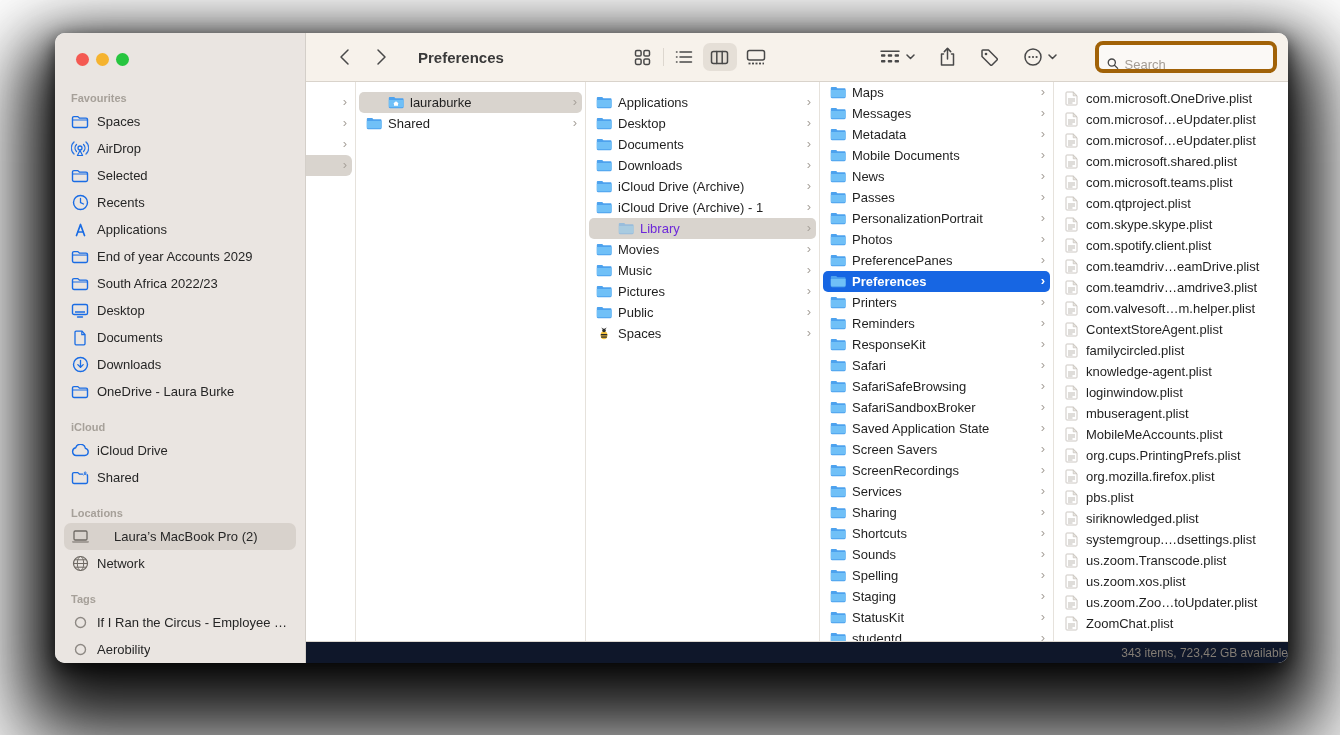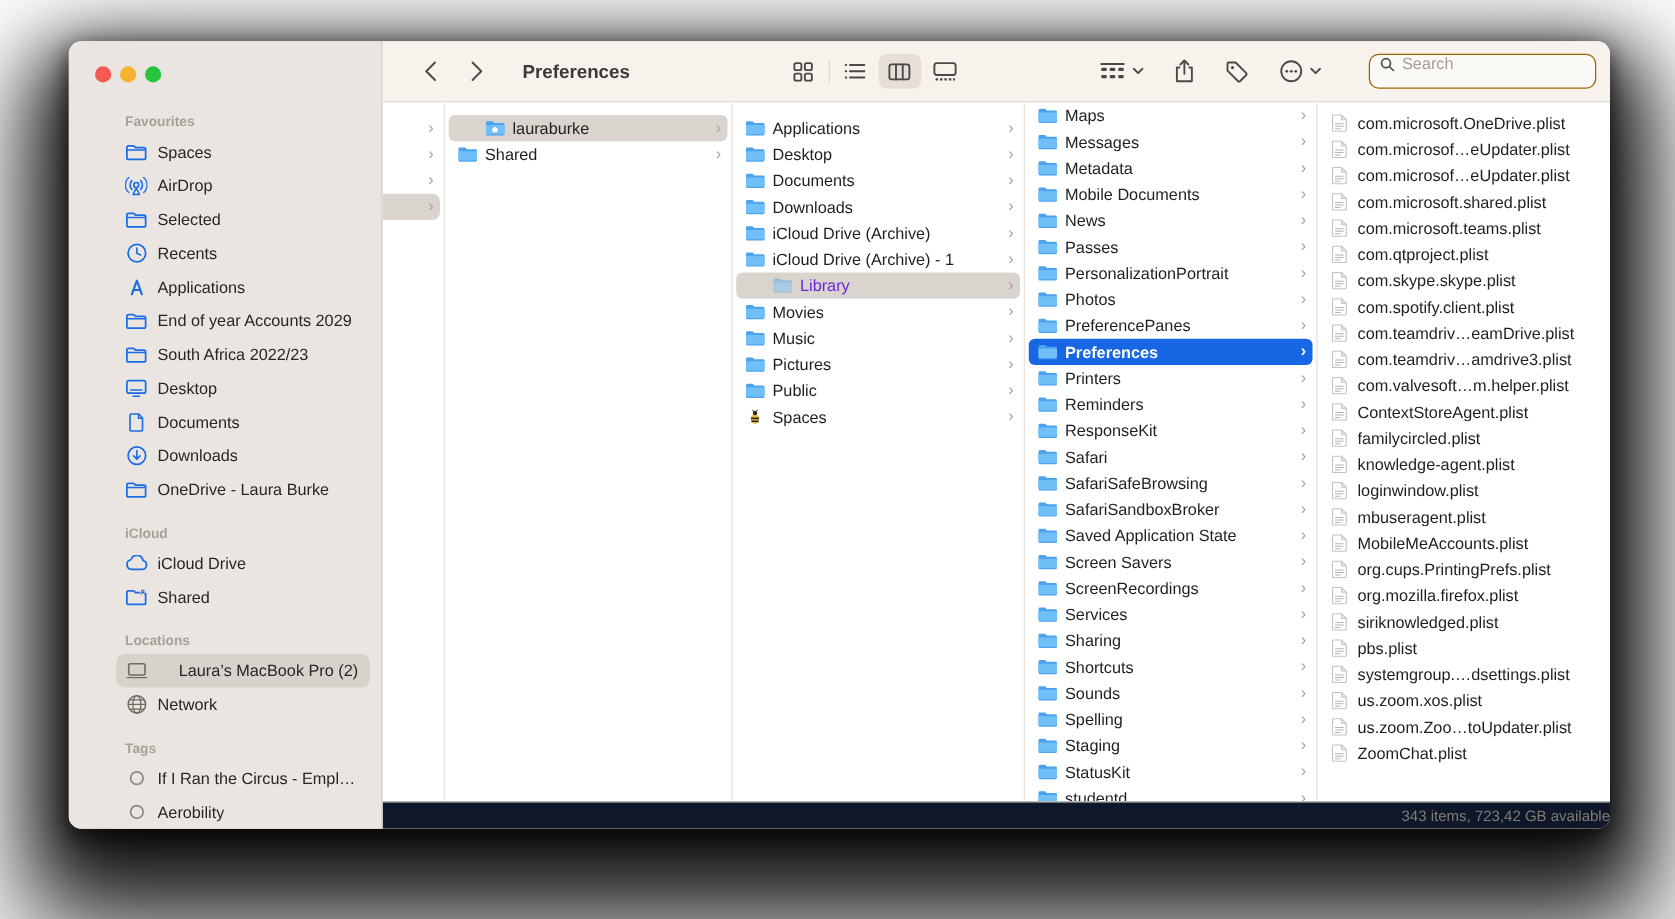--- a/index.html
+++ b/index.html
@@ -47,8 +47,8 @@
   .tb-right{ display:flex; align-items:center; gap:24px; }
   .tb-btn{ display:flex; align-items:center; justify-content:center; border-radius:6px; }
   .drop-chev{ margin-left:5px; display:flex; }
-  .search-field{ width:182px; height:28px; background:rgba(255,255,255,0.55); border:1px solid #a16207;
-    border-radius:8px; display:flex; align-items:flex-end; padding:12px 8px; margin-left:38px; }
+  .search-field{ width:182px; height:28px; background:rgba(255,255,255,0.55); border:4px solid #a16207;
+    border-radius:8px; display:flex; align-items:flex-start; padding:12px 8px; margin-left:38px; }
   .search-field input{ border:0; outline:0; background:transparent; font-size:13px; color:#3c3c3c;
     width:100%; margin-left:6px; font-family:inherit; }
   .search-field input::placeholder{ color:#a49d95; }

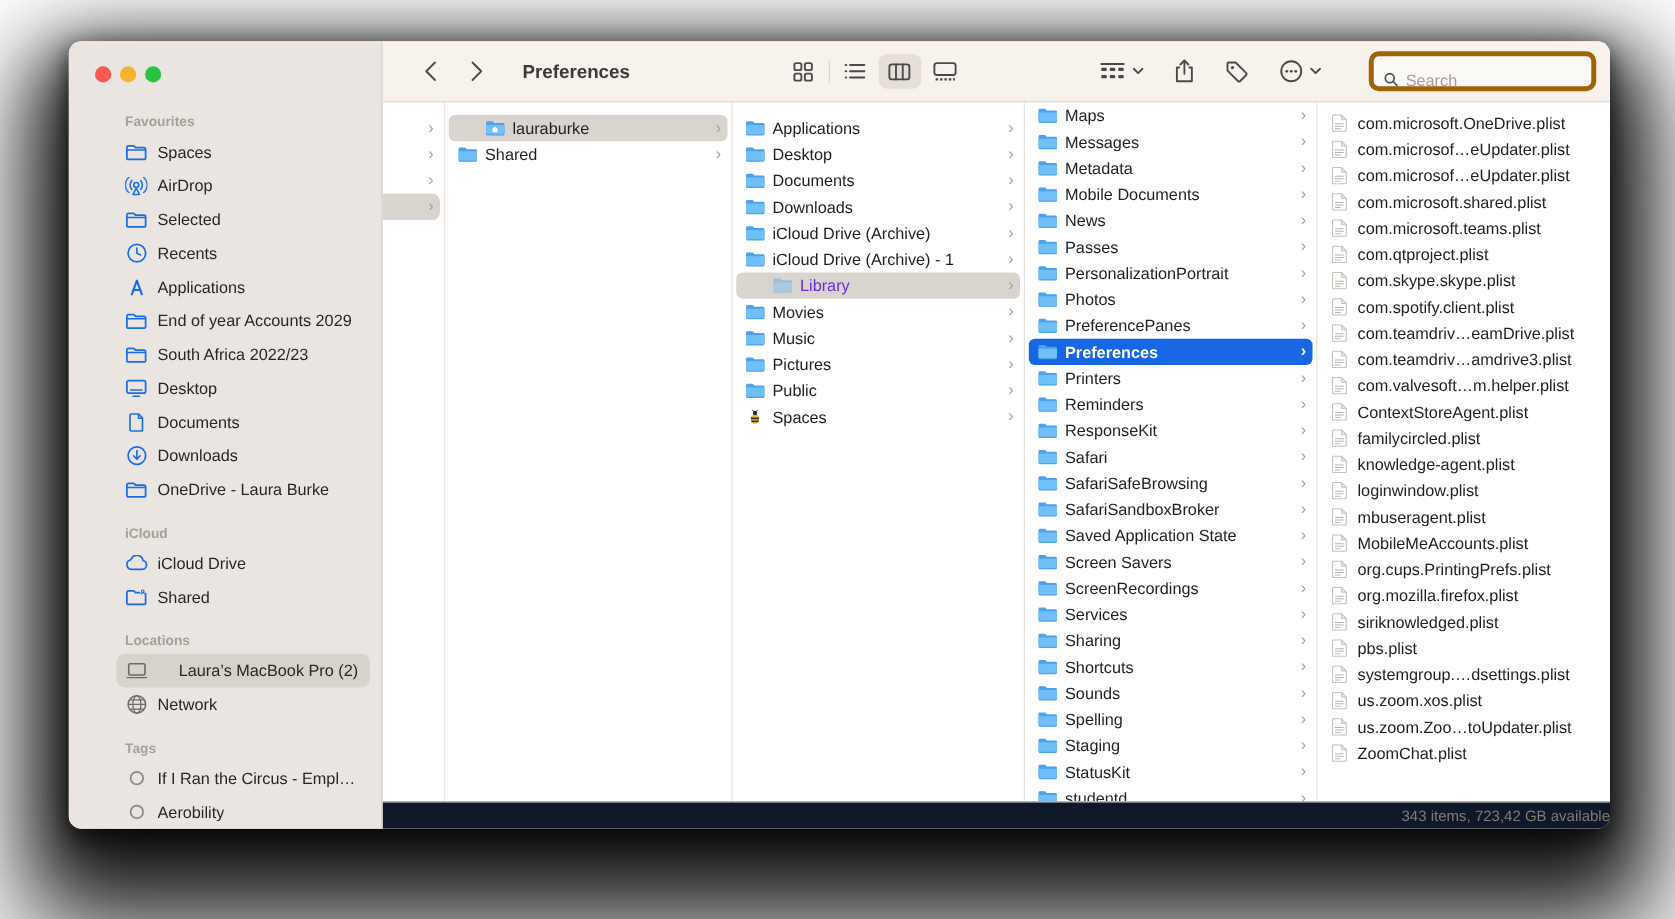--- a/index.html
+++ b/index.html
@@ -22,7 +22,7 @@
   .tl.yellow{ background:#f5b32f; }
   .tl.green{ background:#27c53f; }
 
-  .sb-sections{ margin-top:22px;margin-left:29px; }
+  .sb-sections{ margin-top:22px; }
   .sb-section{ margin-bottom:12px; }
   .sb-header{ font-size:11px; font-weight:700; color:#a6a099; padding:4px 0 4px 16px; }
   .sb-item{ display:flex; align-items:center; height:27px; padding:0 6px 0 6px; margin:0 9px;

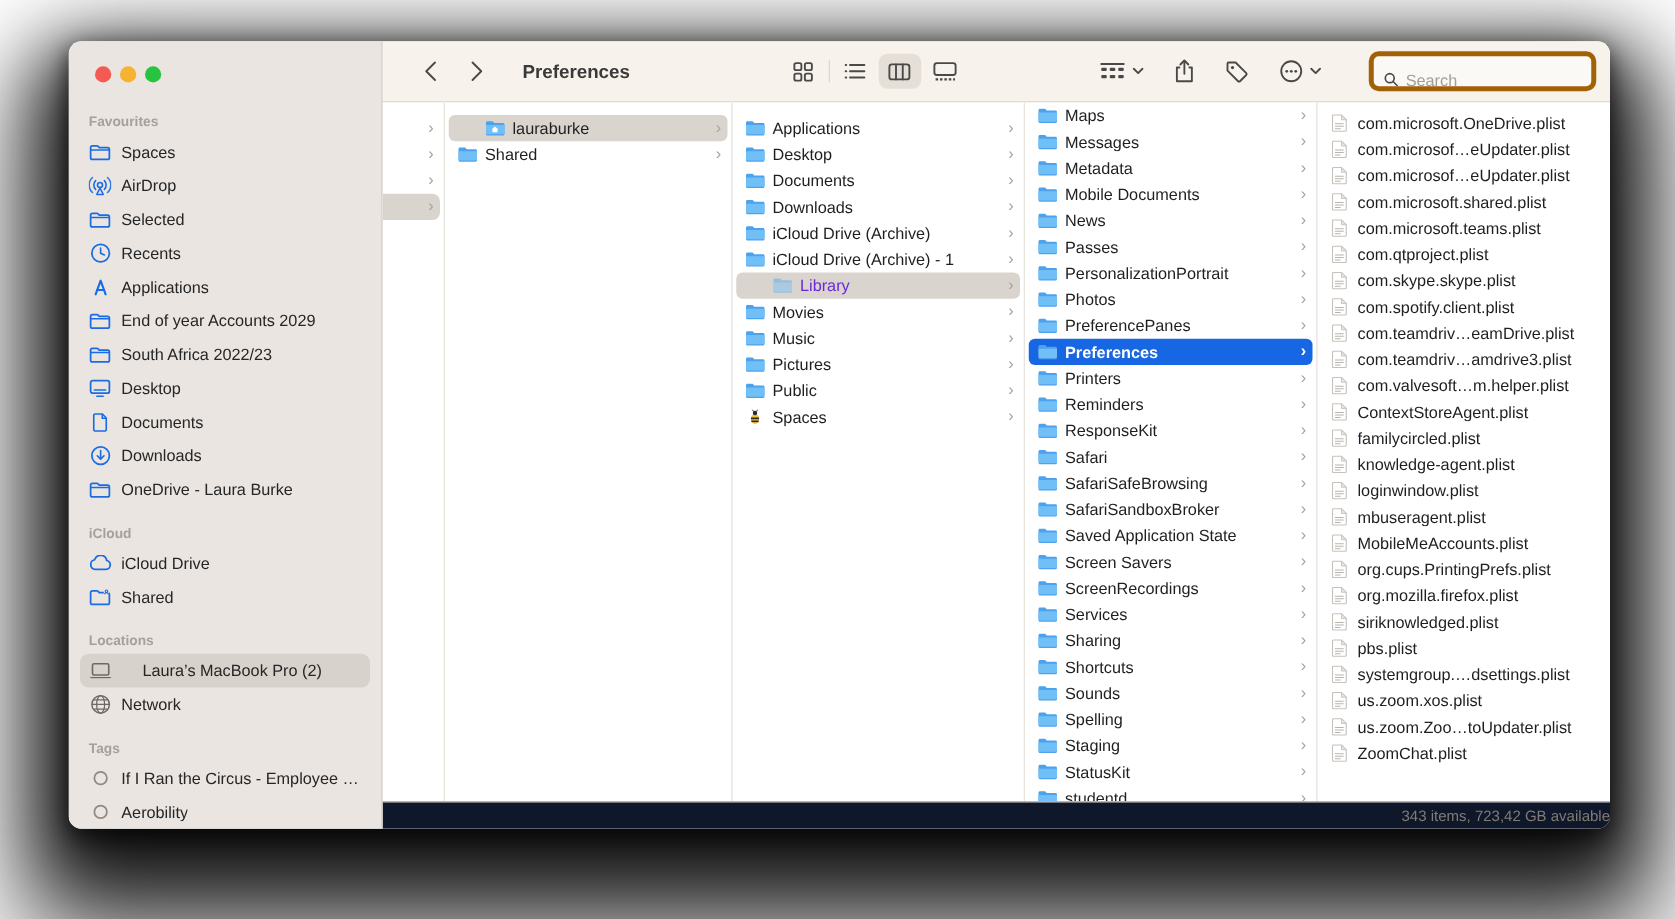--- a/index.html
+++ b/index.html
@@ -1100,21 +1100,21 @@
                 </g>
               </svg>
             </span>
+            <span class="lbl">pbs.plist</span>
+          </div>
+          <div class="row">
+            <span class="icn">
+              <svg width="13" height="15" viewBox="0 0 13 15">
+                <path d="M1 1.8c0-.5.4-.8.8-.8h6.4L12 4.8v8.4c0 .5-.4.8-.8.8H1.8c-.4 0-.8-.3-.8-.8z" fill="#ffffff" stroke="#c6c1bb" stroke-width="0.9"></path>
+                <path d="M8.2 1v3.8H12z" fill="#e8e4de" stroke="#c6c1bb" stroke-width="0.7"></path>
+                <g stroke="#b8b3ad" stroke-width="0.9">
+                  <line x1="3" y1="8" x2="10" y2="8"></line>
+                  <line x1="3" y1="10" x2="10" y2="10"></line>
+                  <line x1="3" y1="12" x2="7.5" y2="12"></line>
+                </g>
+              </svg>
+            </span>
             <span class="lbl">siriknowledged.plist</span>
-          </div>
-          <div class="row">
-            <span class="icn">
-              <svg width="13" height="15" viewBox="0 0 13 15">
-                <path d="M1 1.8c0-.5.4-.8.8-.8h6.4L12 4.8v8.4c0 .5-.4.8-.8.8H1.8c-.4 0-.8-.3-.8-.8z" fill="#ffffff" stroke="#c6c1bb" stroke-width="0.9"></path>
-                <path d="M8.2 1v3.8H12z" fill="#e8e4de" stroke="#c6c1bb" stroke-width="0.7"></path>
-                <g stroke="#b8b3ad" stroke-width="0.9">
-                  <line x1="3" y1="8" x2="10" y2="8"></line>
-                  <line x1="3" y1="10" x2="10" y2="10"></line>
-                  <line x1="3" y1="12" x2="7.5" y2="12"></line>
-                </g>
-              </svg>
-            </span>
-            <span class="lbl">pbs.plist</span>
           </div>
           <div class="row">
             <span class="icn">

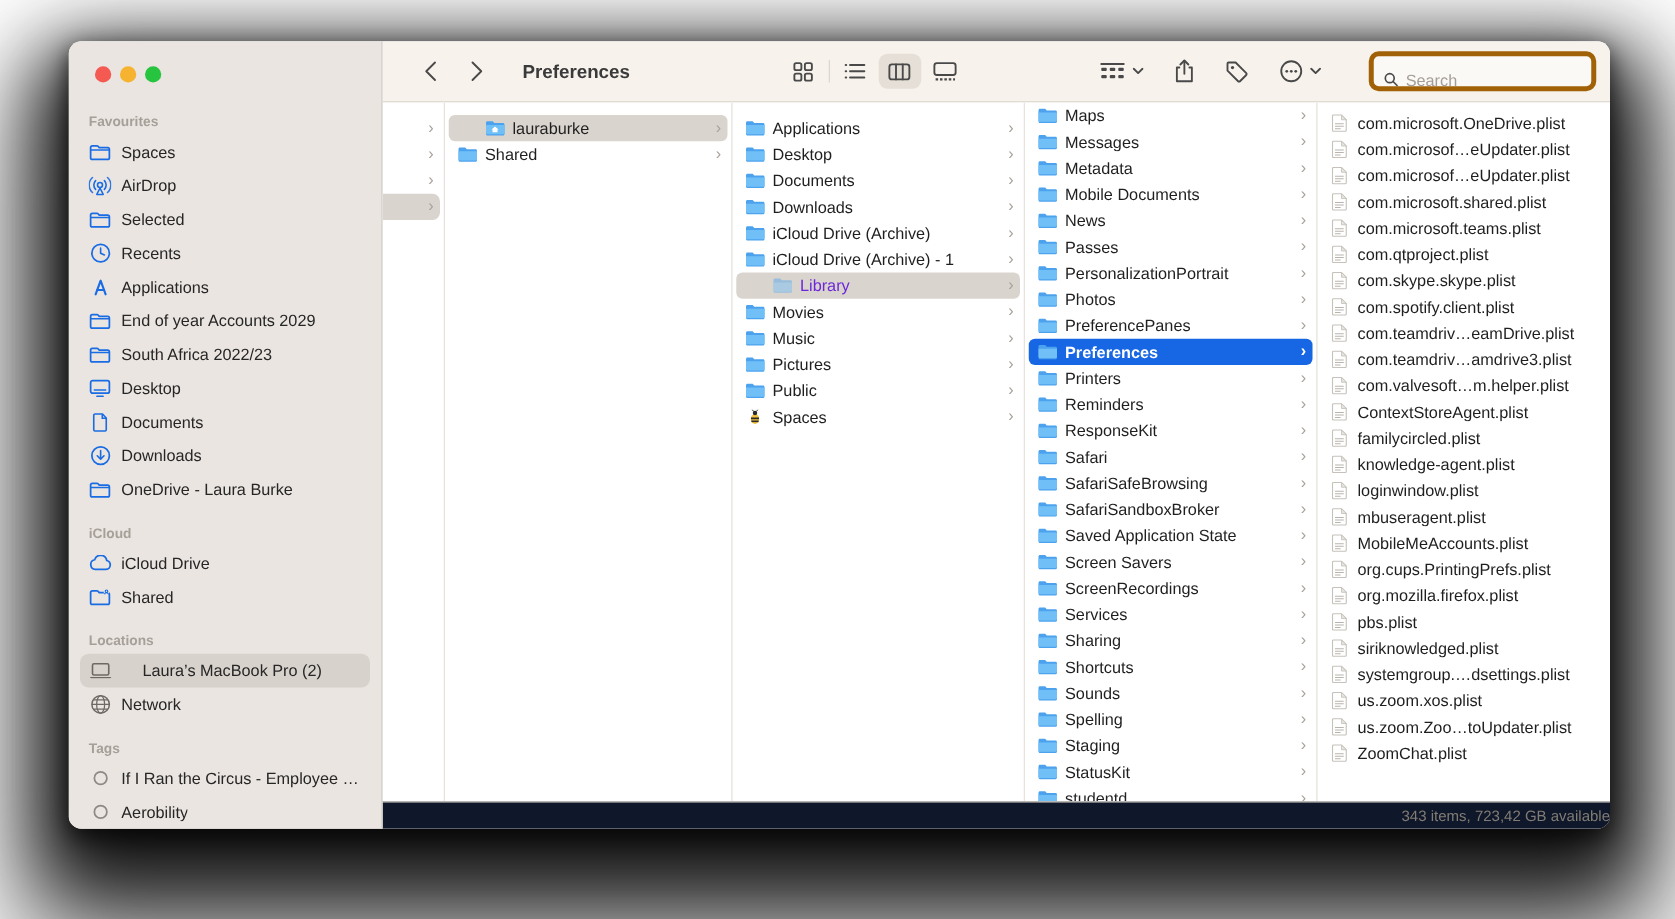--- a/index.html
+++ b/index.html
@@ -1142,6 +1142,20 @@
                 </g>
               </svg>
             </span>
+            <span class="lbl">us.zoom.Transcode.plist</span>
+          </div>
+          <div class="row">
+            <span class="icn">
+              <svg width="13" height="15" viewBox="0 0 13 15">
+                <path d="M1 1.8c0-.5.4-.8.8-.8h6.4L12 4.8v8.4c0 .5-.4.8-.8.8H1.8c-.4 0-.8-.3-.8-.8z" fill="#ffffff" stroke="#c6c1bb" stroke-width="0.9"></path>
+                <path d="M8.2 1v3.8H12z" fill="#e8e4de" stroke="#c6c1bb" stroke-width="0.7"></path>
+                <g stroke="#b8b3ad" stroke-width="0.9">
+                  <line x1="3" y1="8" x2="10" y2="8"></line>
+                  <line x1="3" y1="10" x2="10" y2="10"></line>
+                  <line x1="3" y1="12" x2="7.5" y2="12"></line>
+                </g>
+              </svg>
+            </span>
             <span class="lbl">us.zoom.xos.plist</span>
           </div>
           <div class="row">

